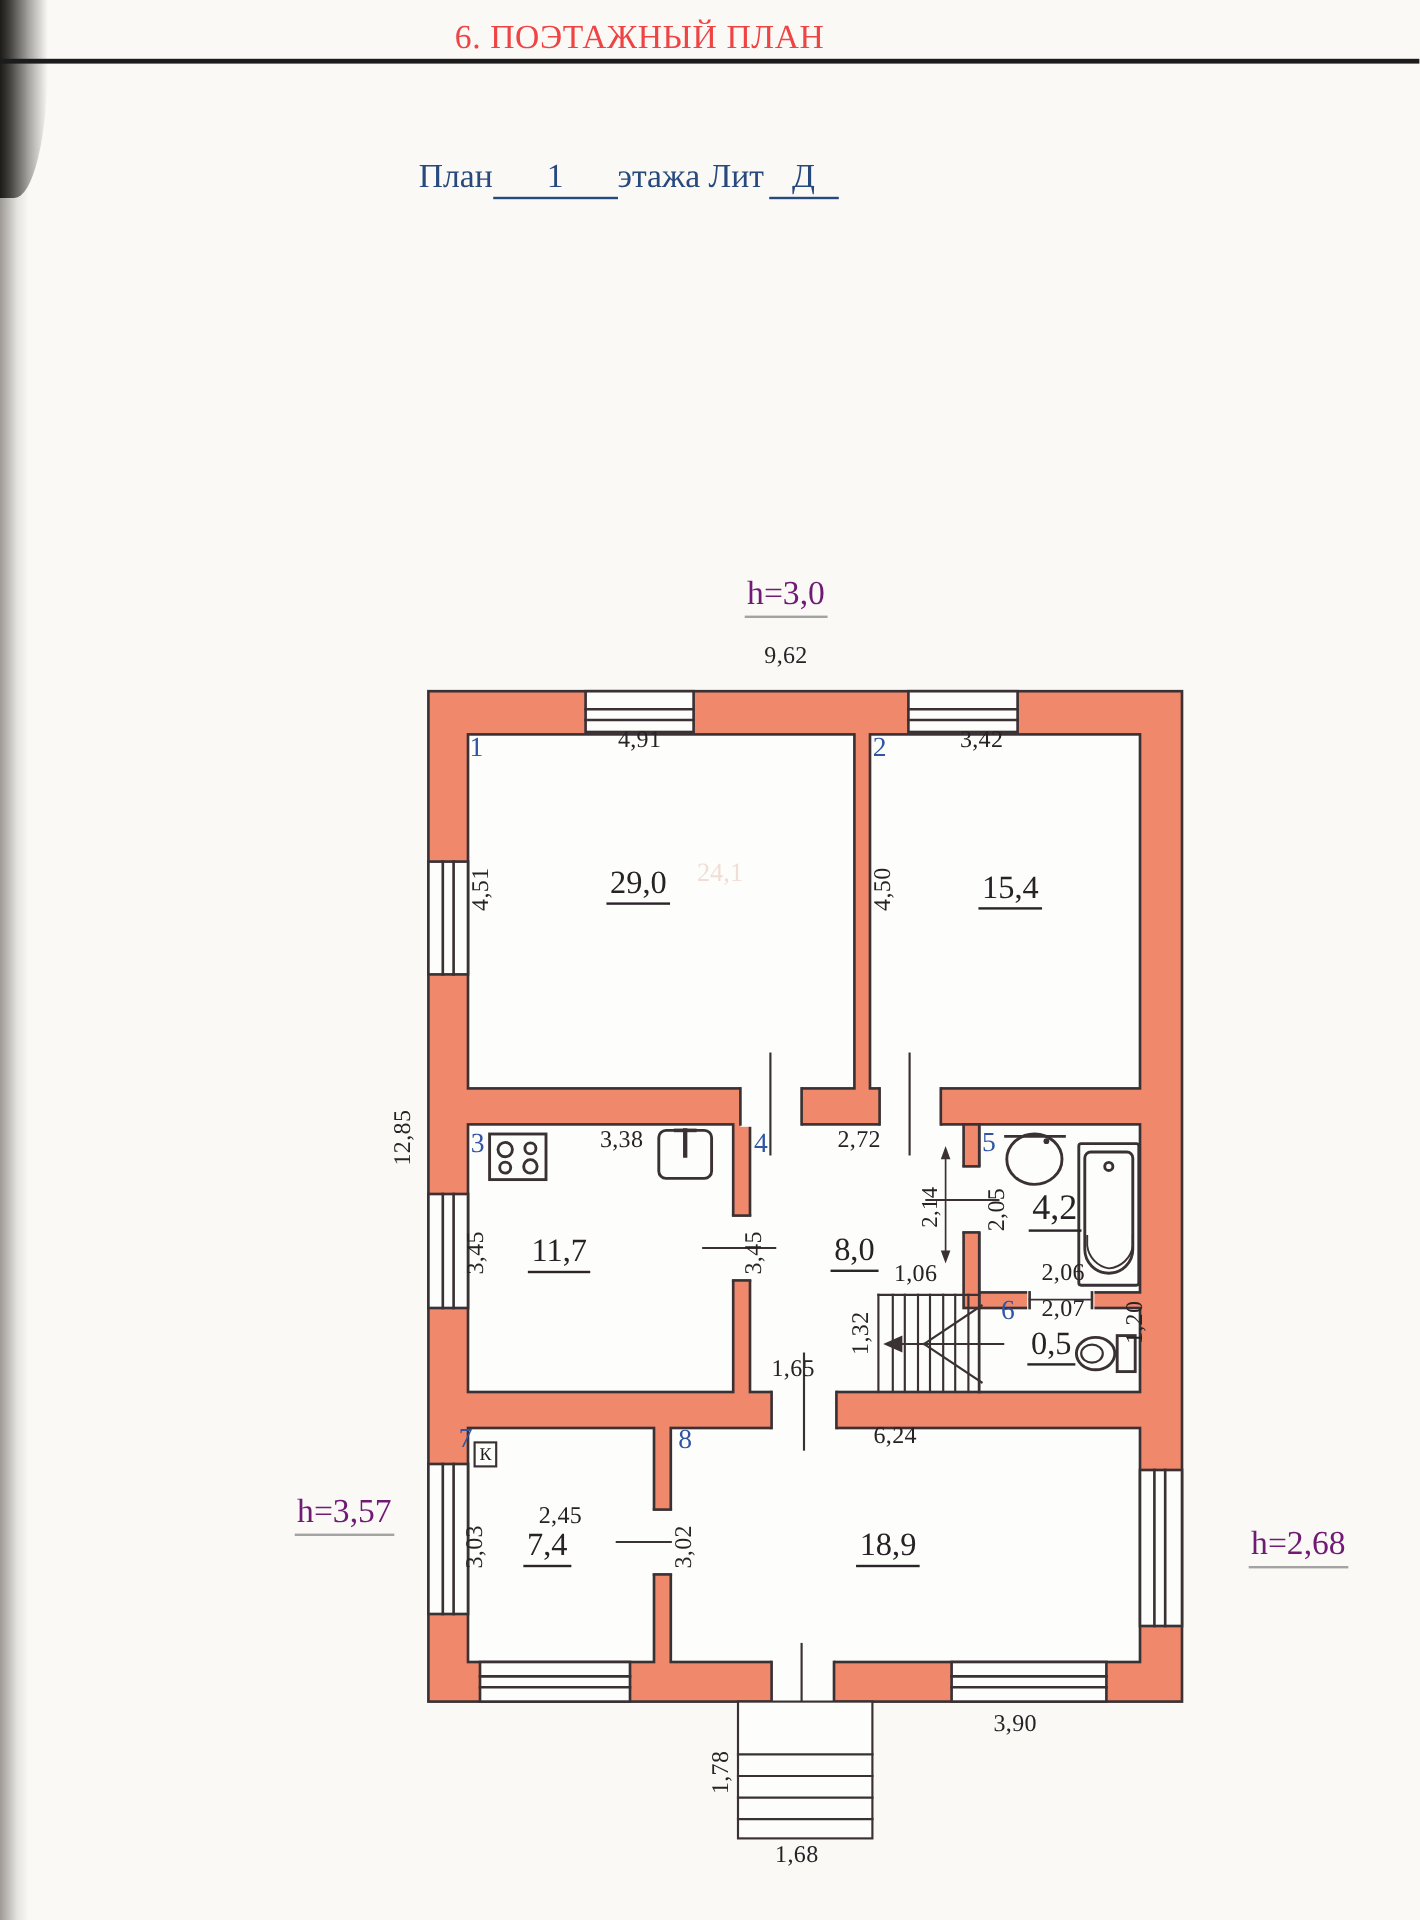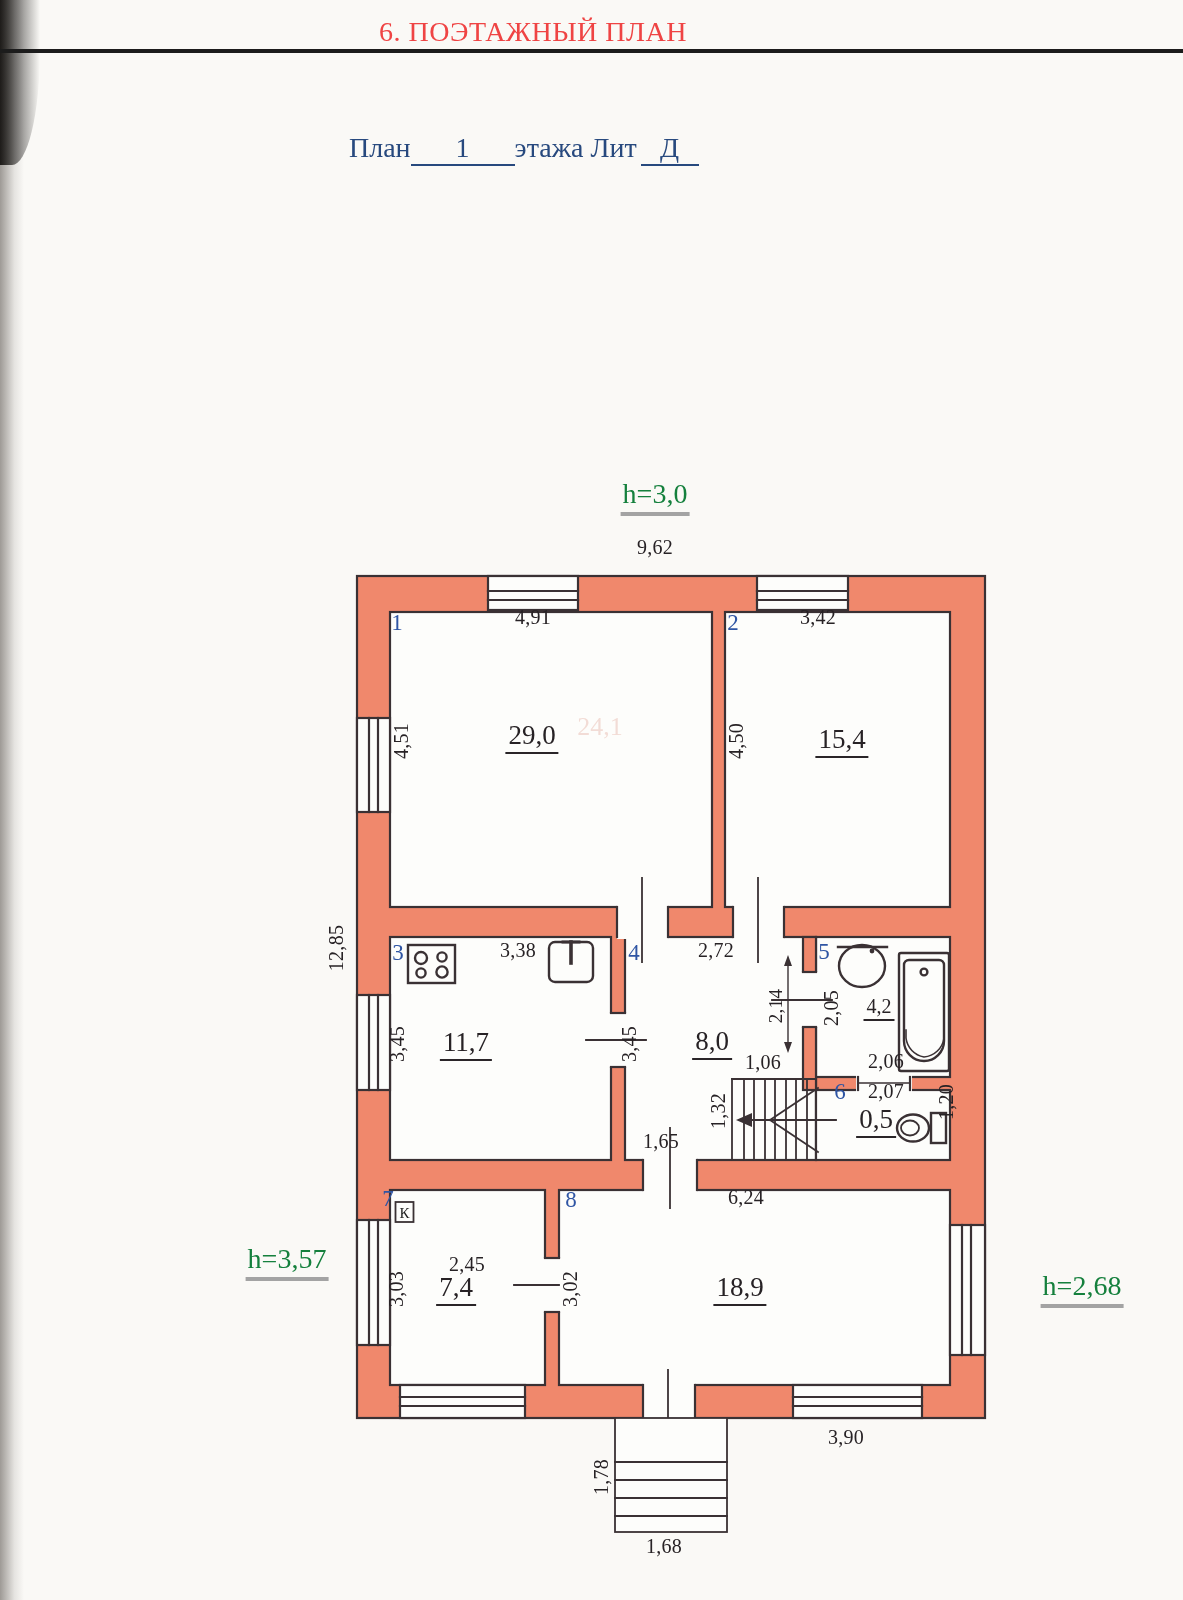--- a/index.html
+++ b/index.html
@@ -18,7 +18,7 @@
   .area{font-size:27px;border-bottom:2px solid #2a2528;padding:0 3px 1px;}
   .area.sm{font-size:20px;text-align:center;}
   .rnum{font-size:23px;color:#2f55a4;}
-  .hmark{font-size:28px;border-bottom:4px solid #a3a3a3;padding:0 2px 2px;color:#15803d;}
+  .hmark{font-size:28px;border-bottom:2px solid #a3a3a3;padding:0 2px 2px;color:#701a75;}
   .title{font-size:28px;color:#ef4444;letter-spacing:.5px;}
   .caption{position:absolute;left:349px;top:132px;font-size:28px;color:#27497e;}
   .caption .fill{display:inline-block;text-align:center;border-bottom:2px solid #27497e;}

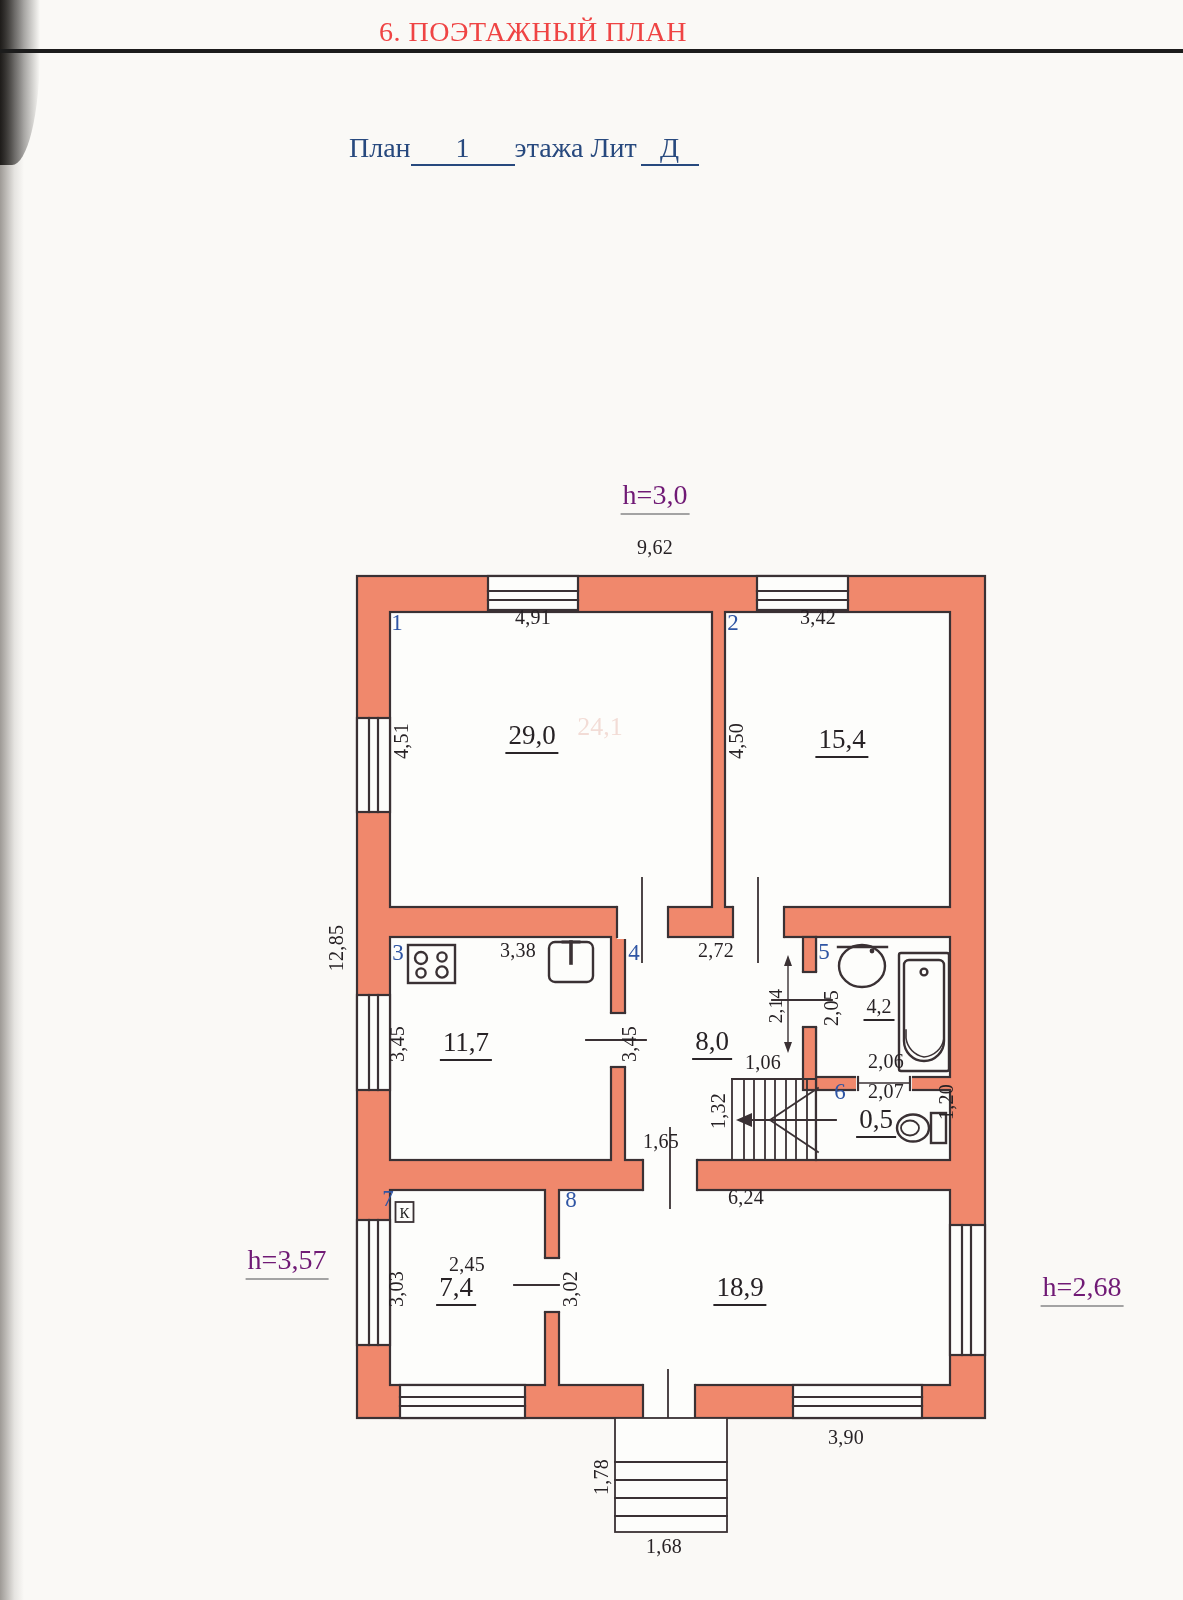--- a/index.html
+++ b/index.html
@@ -31,7 +31,7 @@
     background:linear-gradient(to right, rgba(12,10,8,.88), rgba(12,10,8,0));
     border-radius:0 0 70% 0;}
   .ksym{font-size:15px;color:#1d1d1d;}
-  .bleed{font-size:26px;color:#d98a78;opacity:.28;filter:blur(.6px);}
+  .bleed{font-size:22px;color:#d98a78;opacity:.28;filter:blur(.6px);}
 </style>
 </head>
 <body>

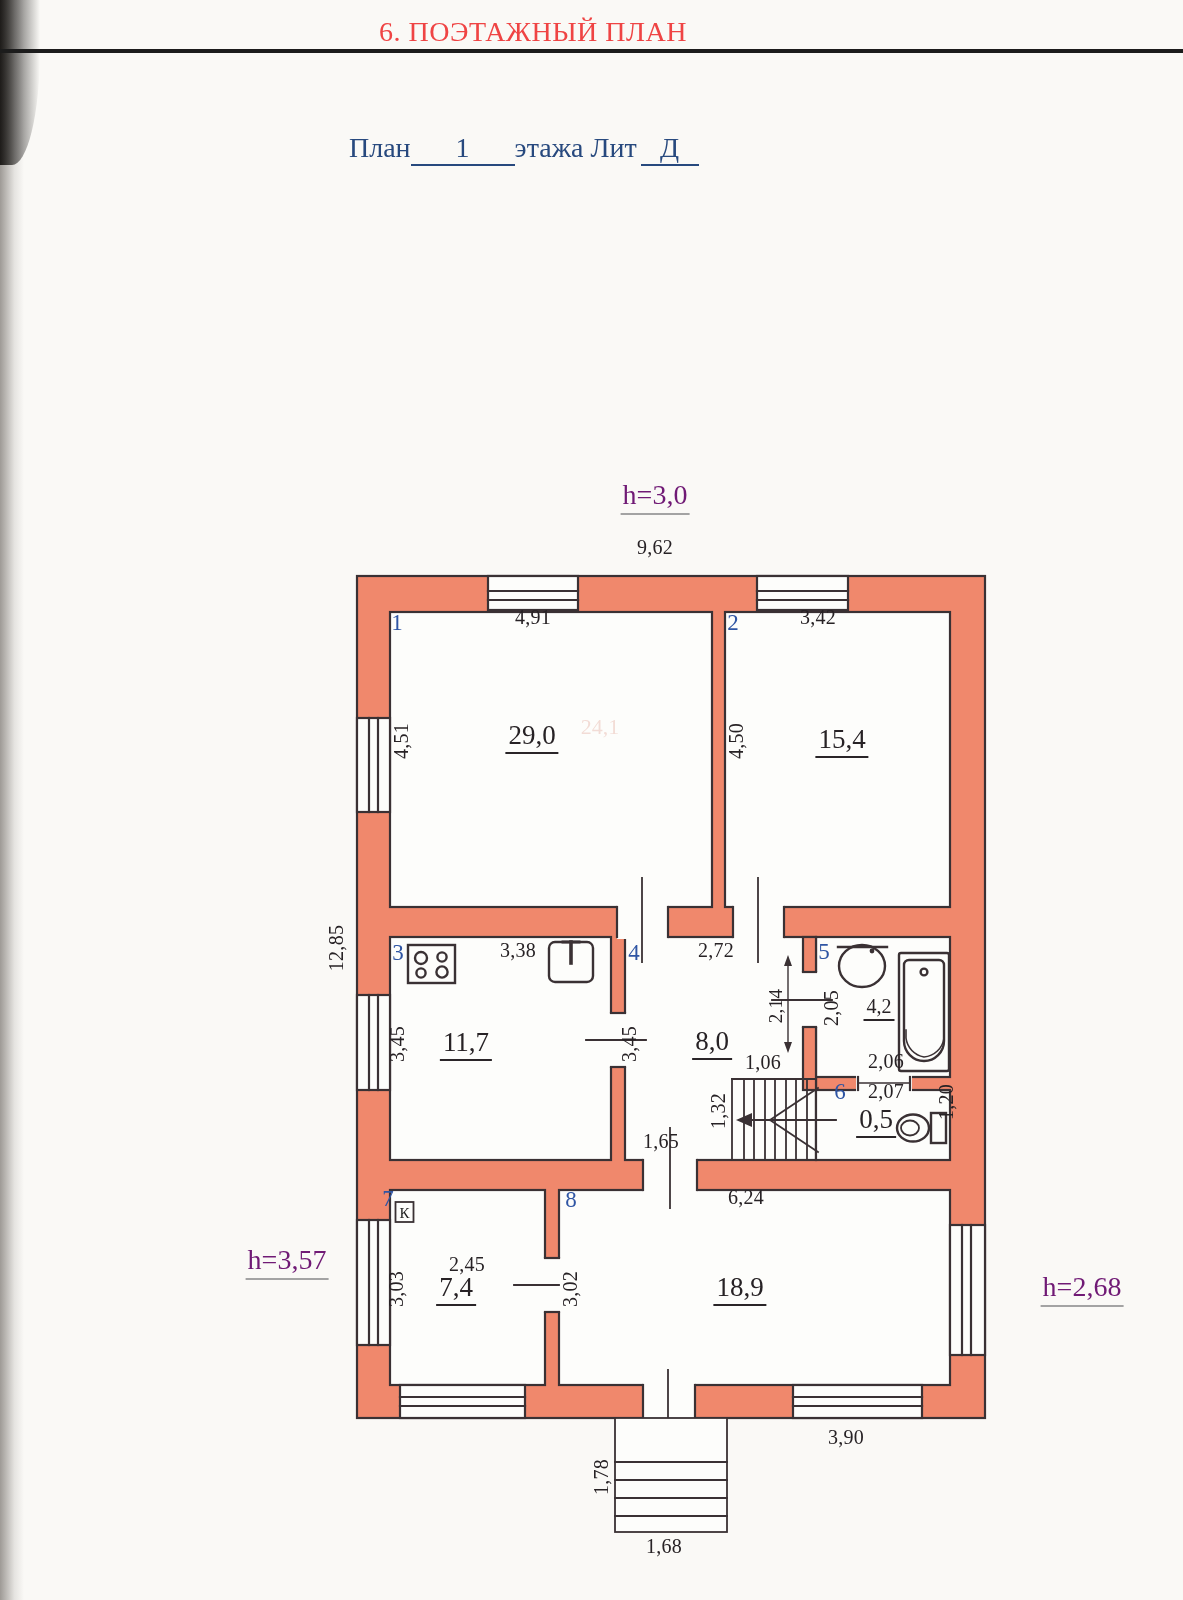--- a/index.html
+++ b/index.html
@@ -16,7 +16,7 @@
   .dim{font-size:20px;letter-spacing:.3px;}
   .dim.sm{font-size:19px;}
   .area{font-size:27px;border-bottom:2px solid #2a2528;padding:0 3px 1px;}
-  .area.sm{font-size:20px;text-align:center;}
+  .area.sm{font-size:30px;text-align:center;}
   .rnum{font-size:23px;color:#2f55a4;}
   .hmark{font-size:28px;border-bottom:2px solid #a3a3a3;padding:0 2px 2px;color:#701a75;}
   .title{font-size:28px;color:#ef4444;letter-spacing:.5px;}

